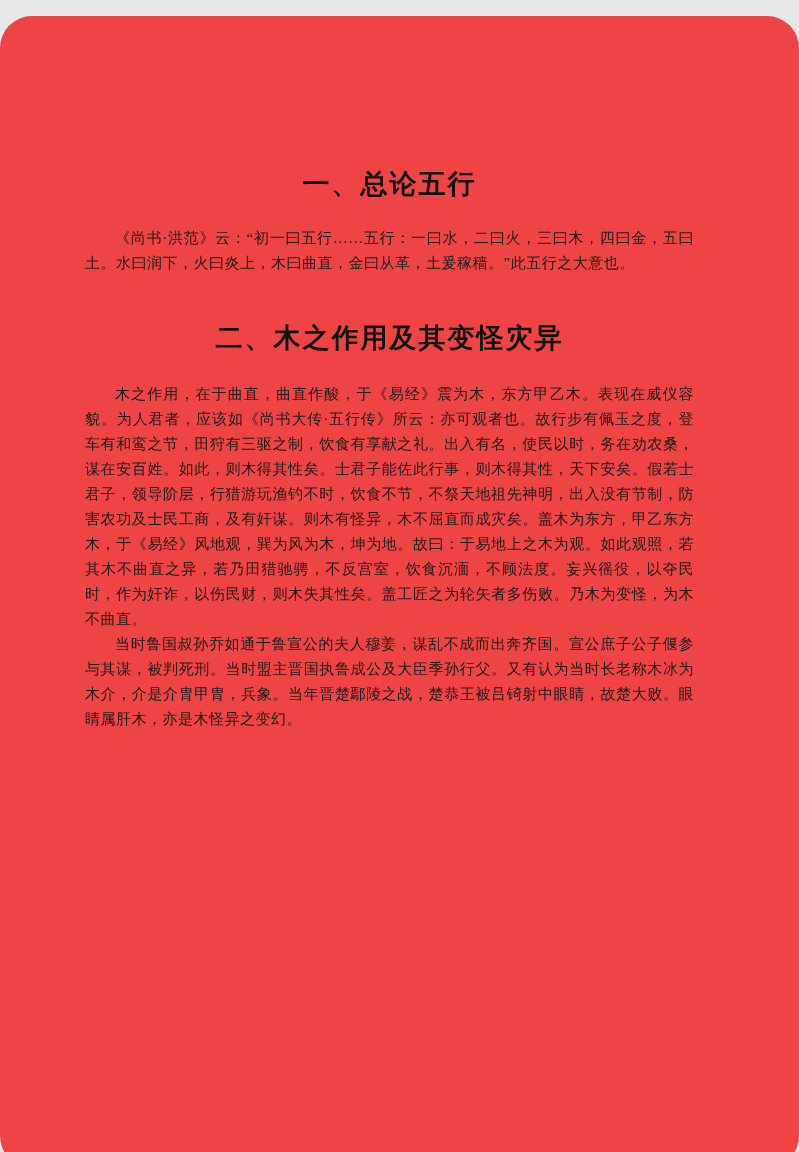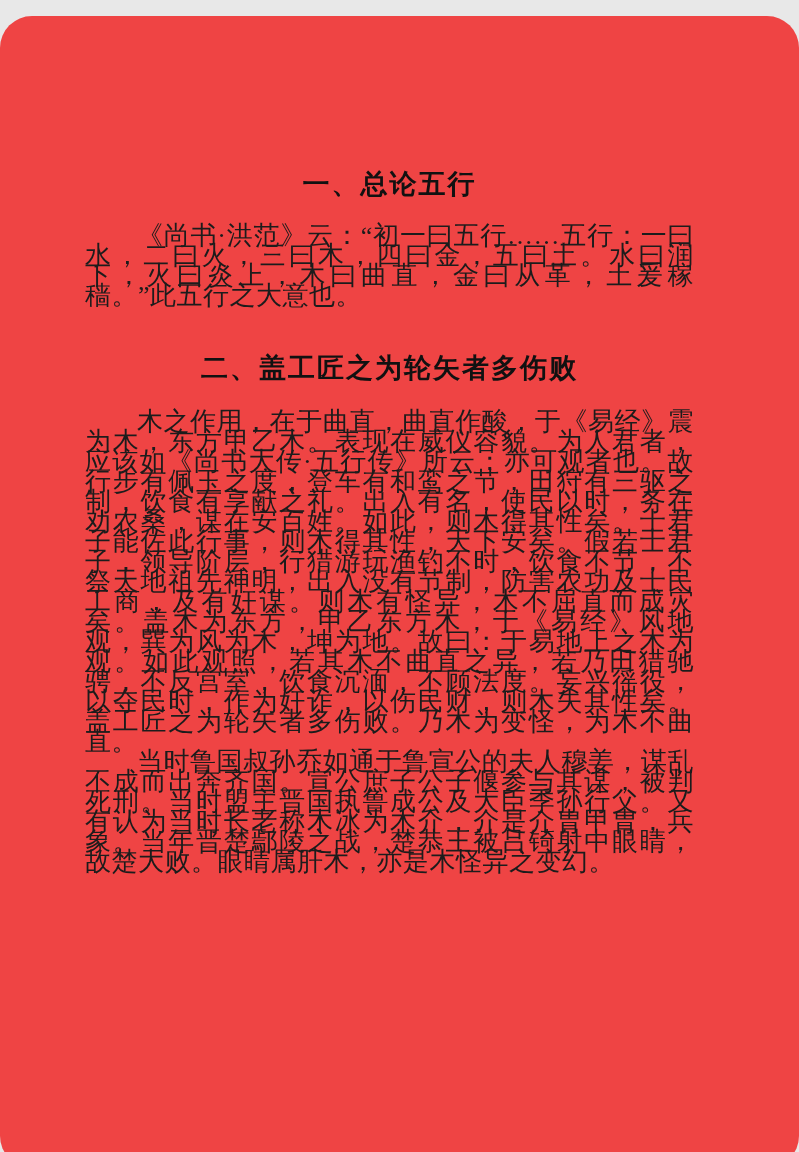--- a/index.html
+++ b/index.html
@@ -35,8 +35,8 @@
   .section-block:last-child { margin-bottom: 0; }
   .body-paragraph {
     margin: 0;
-    font-size: 26px;
-    line-height: 20px;
+    font-size: 15px;
+    line-height: 25px;
     letter-spacing: 0.5px;
     text-align: justify;
     text-justify: inter-ideograph;

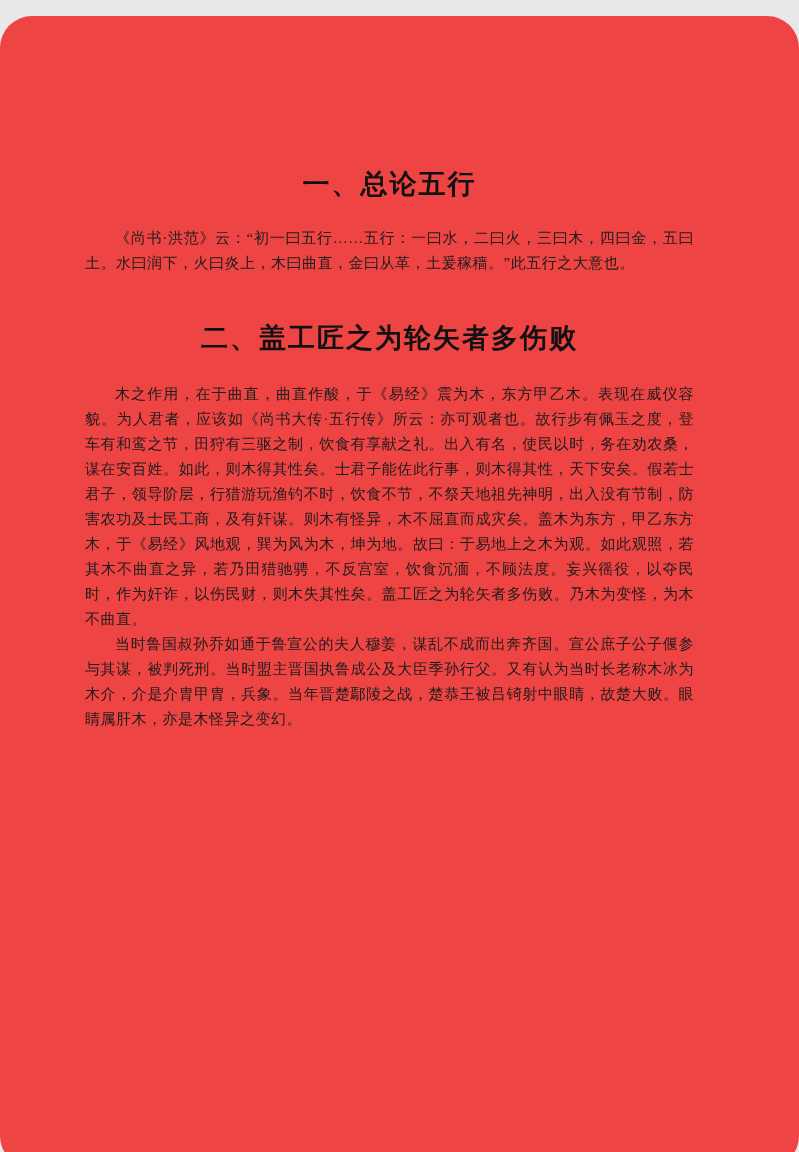--- a/index.html
+++ b/index.html
@@ -63,7 +63,7 @@
     </div>
 
     <div class="section-block">
-      <h1 class="section-heading">二、盖工匠之为轮矢者多伤败</h1>
+      <h1 class="section-heading">二、木之作用及其变怪灾异</h1>
       <p class="body-paragraph">木之作用，在于曲直，曲直作酸，于《易经》震为木，东方甲乙木。表现在威仪容貌。为人君者，应该如《尚书大传·五行传》所云：亦可观者也。故行步有佩玉之度，登车有和鸾之节，田狩有三驱之制，饮食有享献之礼。出入有名，使民以时，务在劝农桑，谋在安百姓。如此，则木得其性矣。士君子能佐此行事，则木得其性，天下安矣。假若士君子，领导阶层，行猎游玩渔钓不时，饮食不节，不祭天地祖先神明，出入没有节制，防害农功及士民工商，及有奸谋。则木有怪异，木不屈直而成灾矣。盖木为东方，甲乙东方木，于《易经》风地观，巽为风为木，坤为地。故曰：于易地上之木为观。如此观照，若其木不曲直之异，若乃田猎驰骋，不反宫室，饮食沉湎，不顾法度。妄兴徭役，以夺民时，作为奸诈，以伤民财，则木失其性矣。盖工匠之为轮矢者多伤败。乃木为变怪，为木不曲直。</p>
       <p class="body-paragraph">当时鲁国叔孙乔如通于鲁宣公的夫人穆姜，谋乱不成而出奔齐国。宣公庶子公子偃参与其谋，被判死刑。当时盟主晋国执鲁成公及大臣季孙行父。又有认为当时长老称木冰为木介，介是介胄甲胄，兵象。当年晋楚鄢陵之战，楚恭王被吕锜射中眼睛，故楚大败。眼睛属肝木，亦是木怪异之变幻。</p>
     </div>

